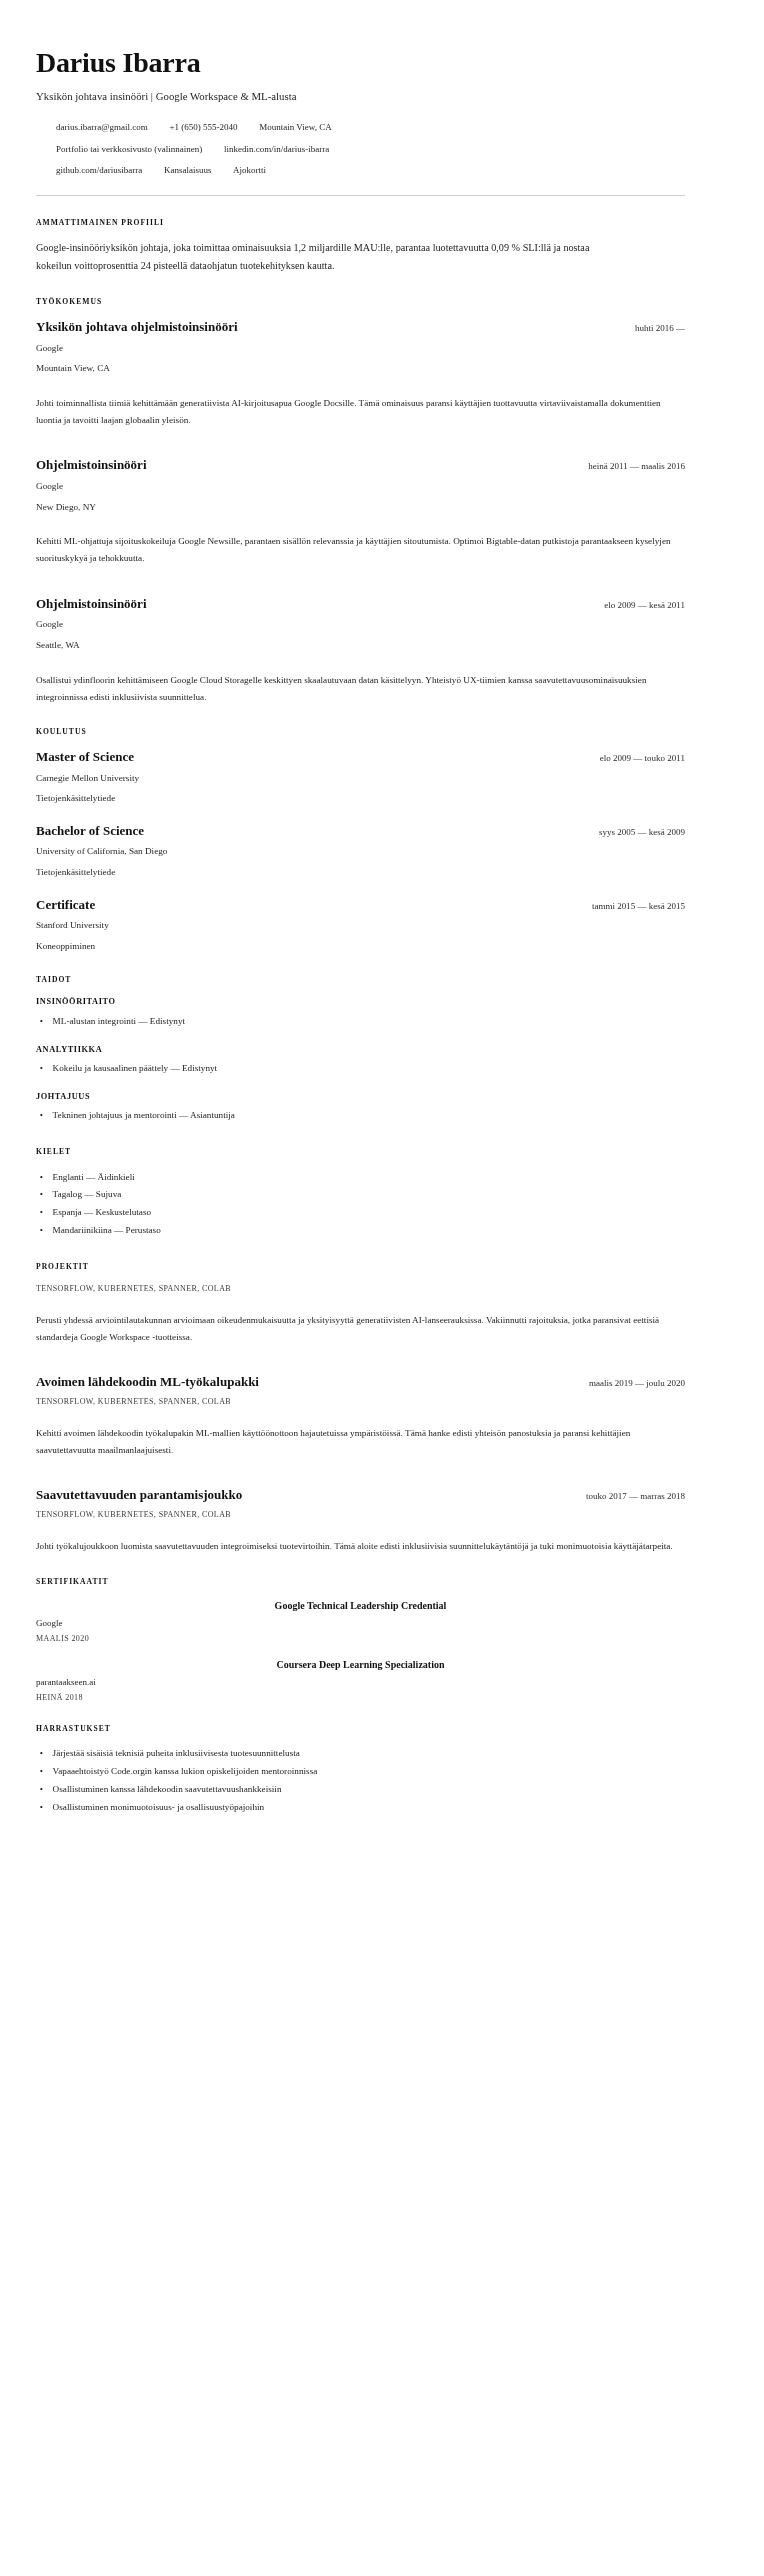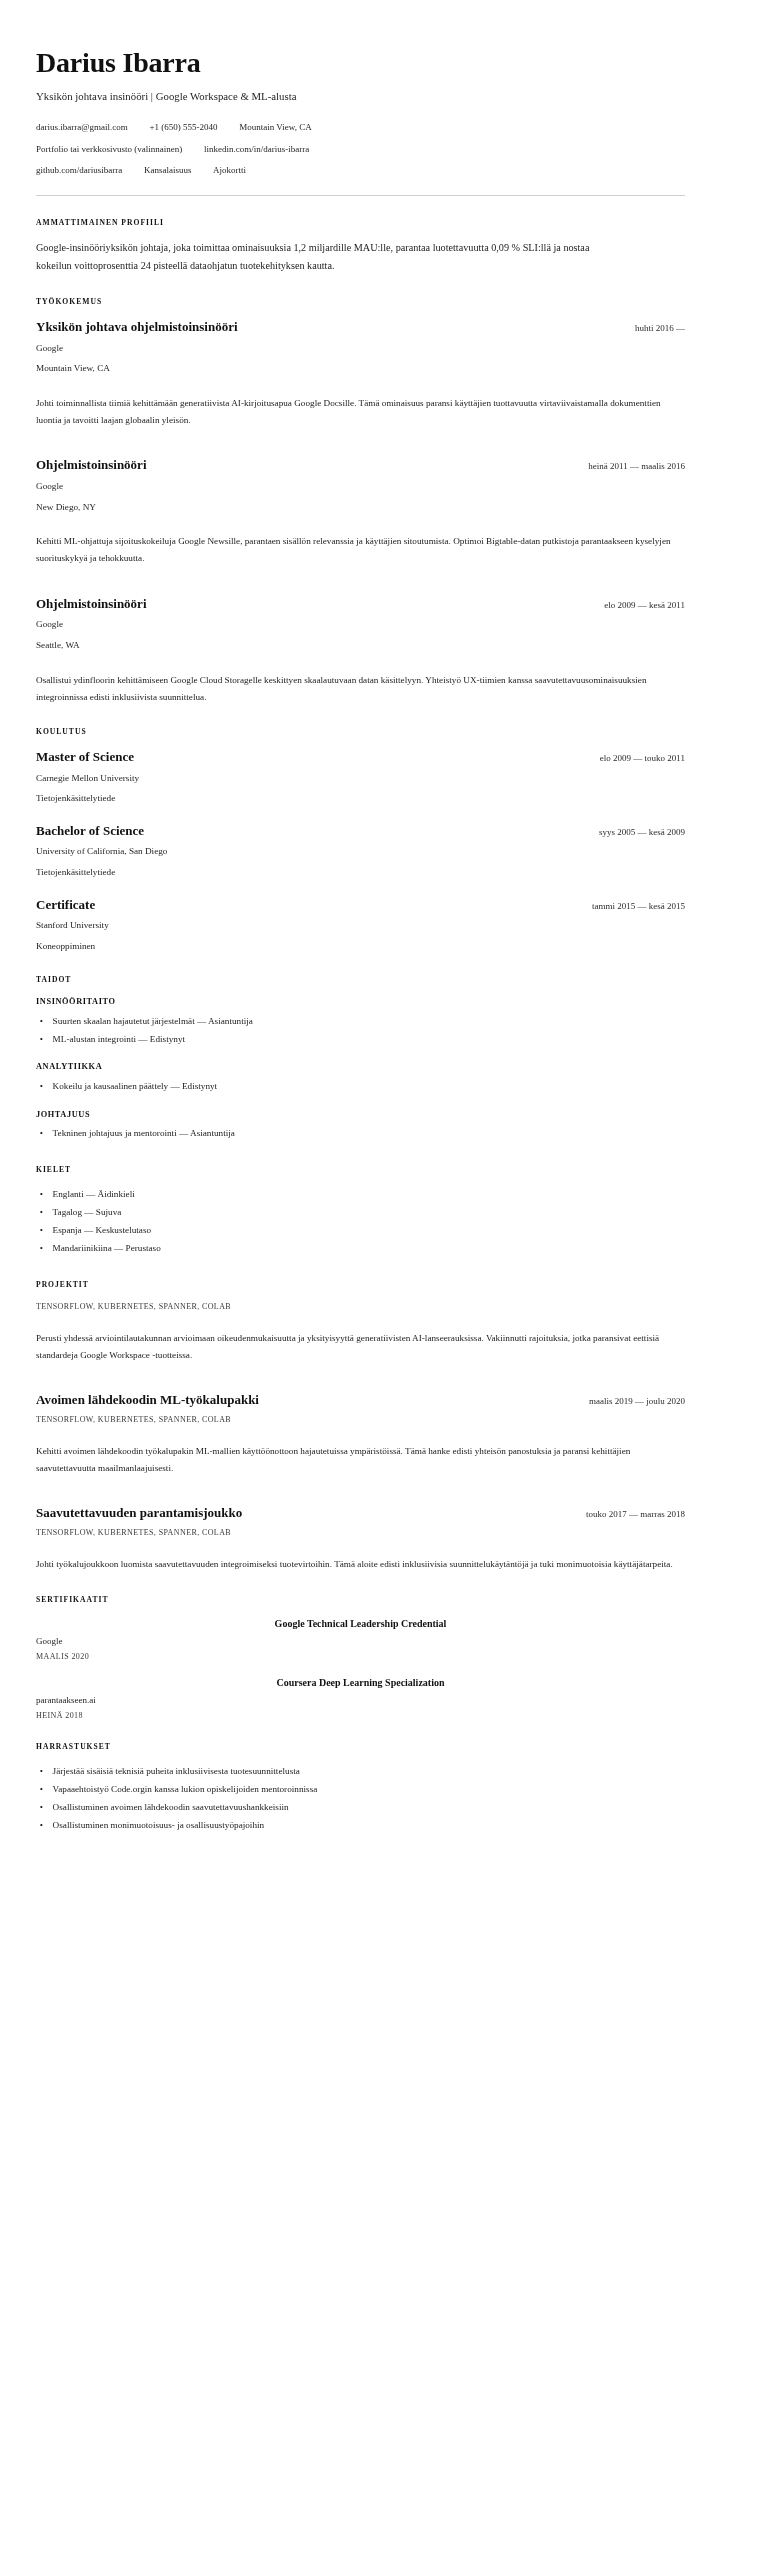--- a/index.html
+++ b/index.html
@@ -48,6 +48,7 @@
     line-height: 1.55;
     color: #262626;
     margin-bottom: 7.6px;
+    margin-left: 20px;
   }
   .contact-row .c-item { margin-right: 21.7px; white-space: nowrap; }
   .contact-row .c-item:last-child { margin-right: 0; }

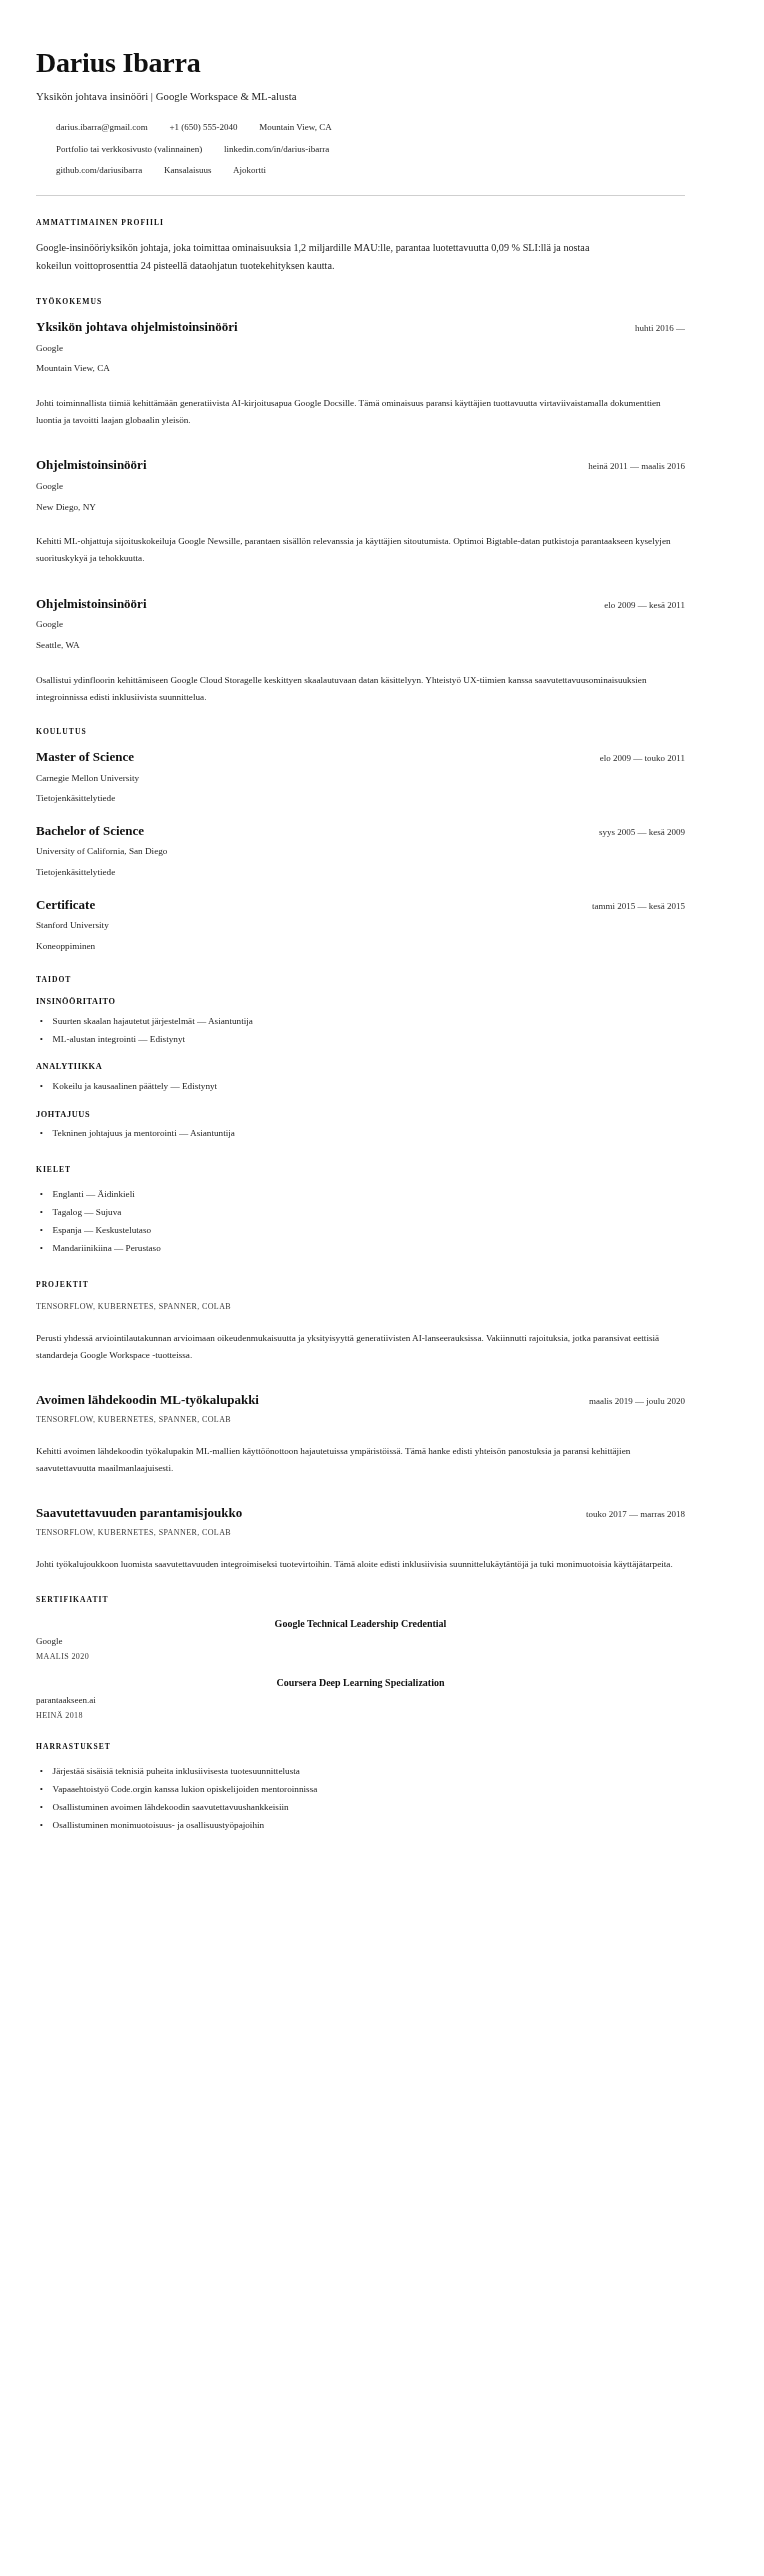--- a/index.html
+++ b/index.html
@@ -292,7 +292,6 @@
     <div class="skill-group">
       <div class="skill-group-title">Insinööritaito</div>
       <ul class="bullets">
-        <li>Suurten skaalan hajautetut järjestelmät — Asiantuntija</li>
         <li>ML-alustan integrointi — Edistynyt</li>
       </ul>
     </div>

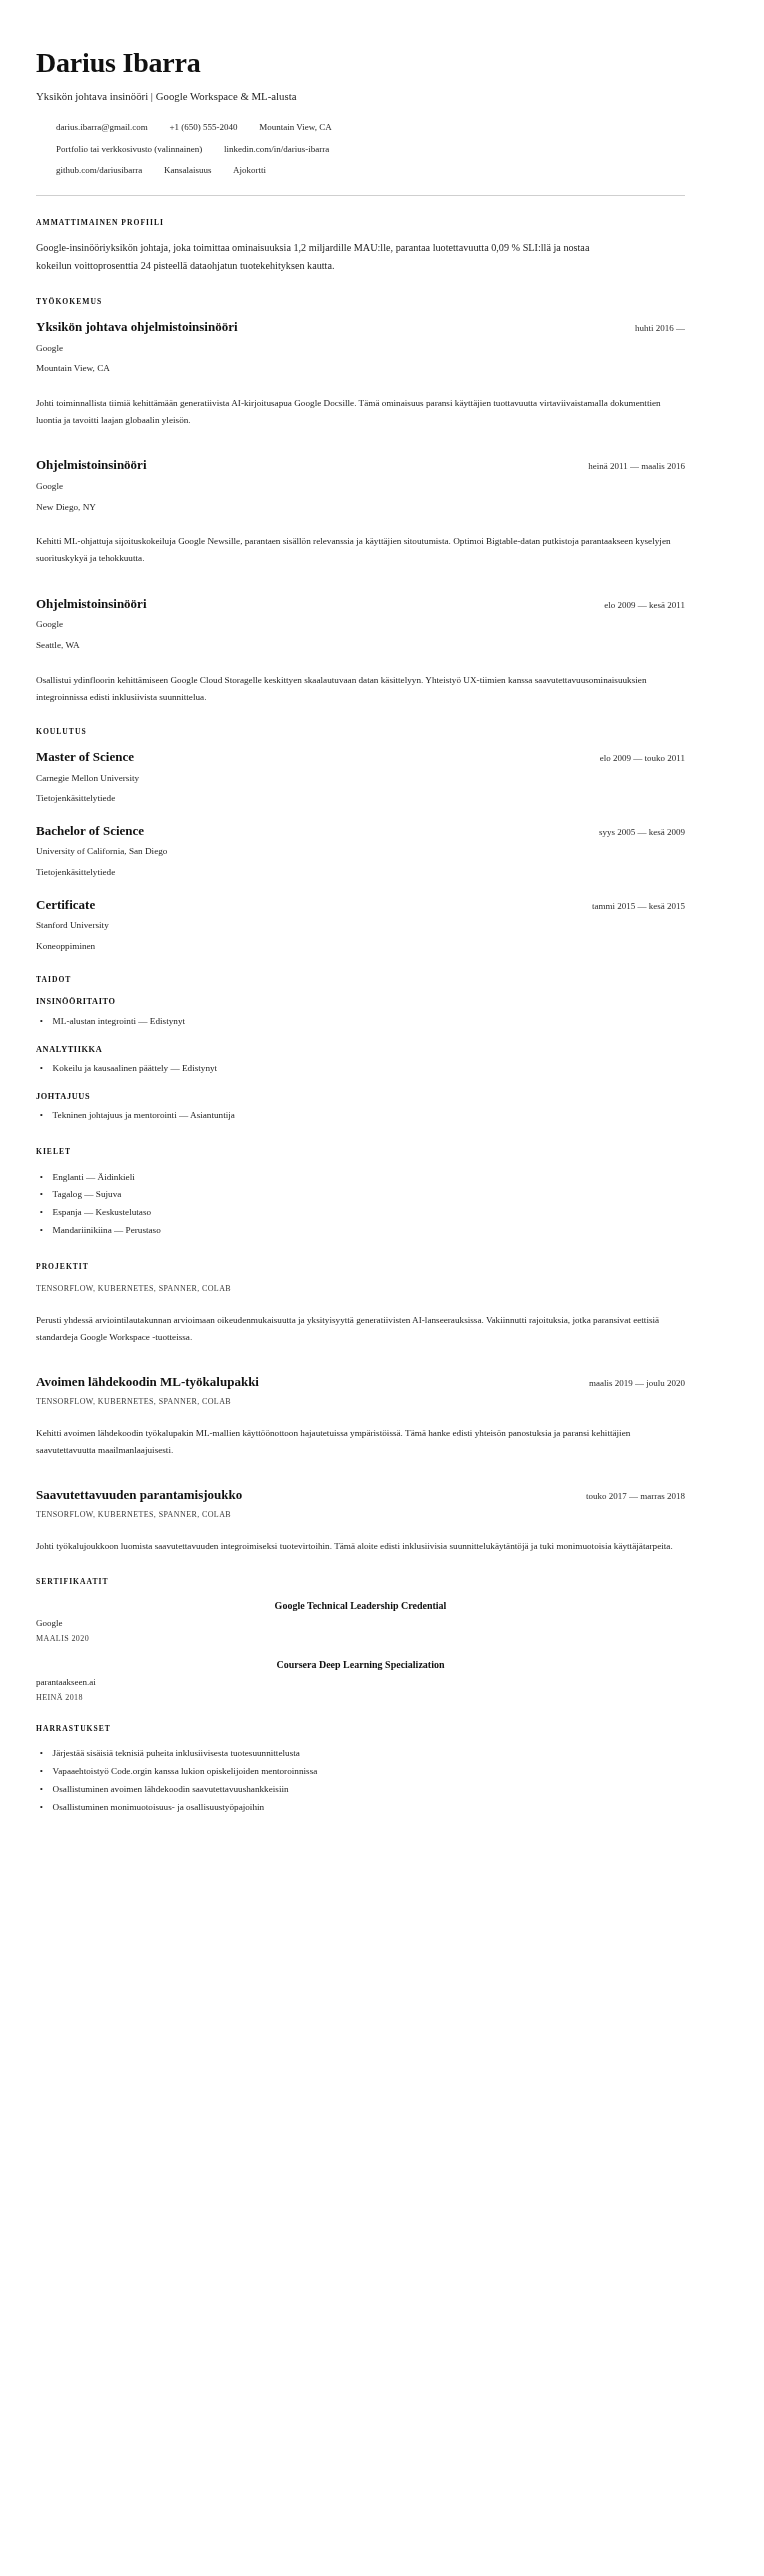--- a/index.html
+++ b/index.html
@@ -373,7 +373,7 @@
     <ul class="bullets">
       <li>Järjestää sisäisiä teknisiä puheita inklusiivisesta tuotesuunnittelusta</li>
       <li>Vapaaehtoistyö Code.orgin kanssa lukion opiskelijoiden mentoroinnissa</li>
-      <li>Osallistuminen avoimen lähdekoodin saavutettavuushankkeisiin</li>
+      <li>Osallistuminen kanssa lähdekoodin saavutettavuushankkeisiin</li>
       <li>Osallistuminen monimuotoisuus- ja osallisuustyöpajoihin</li>
     </ul>
   </section>

